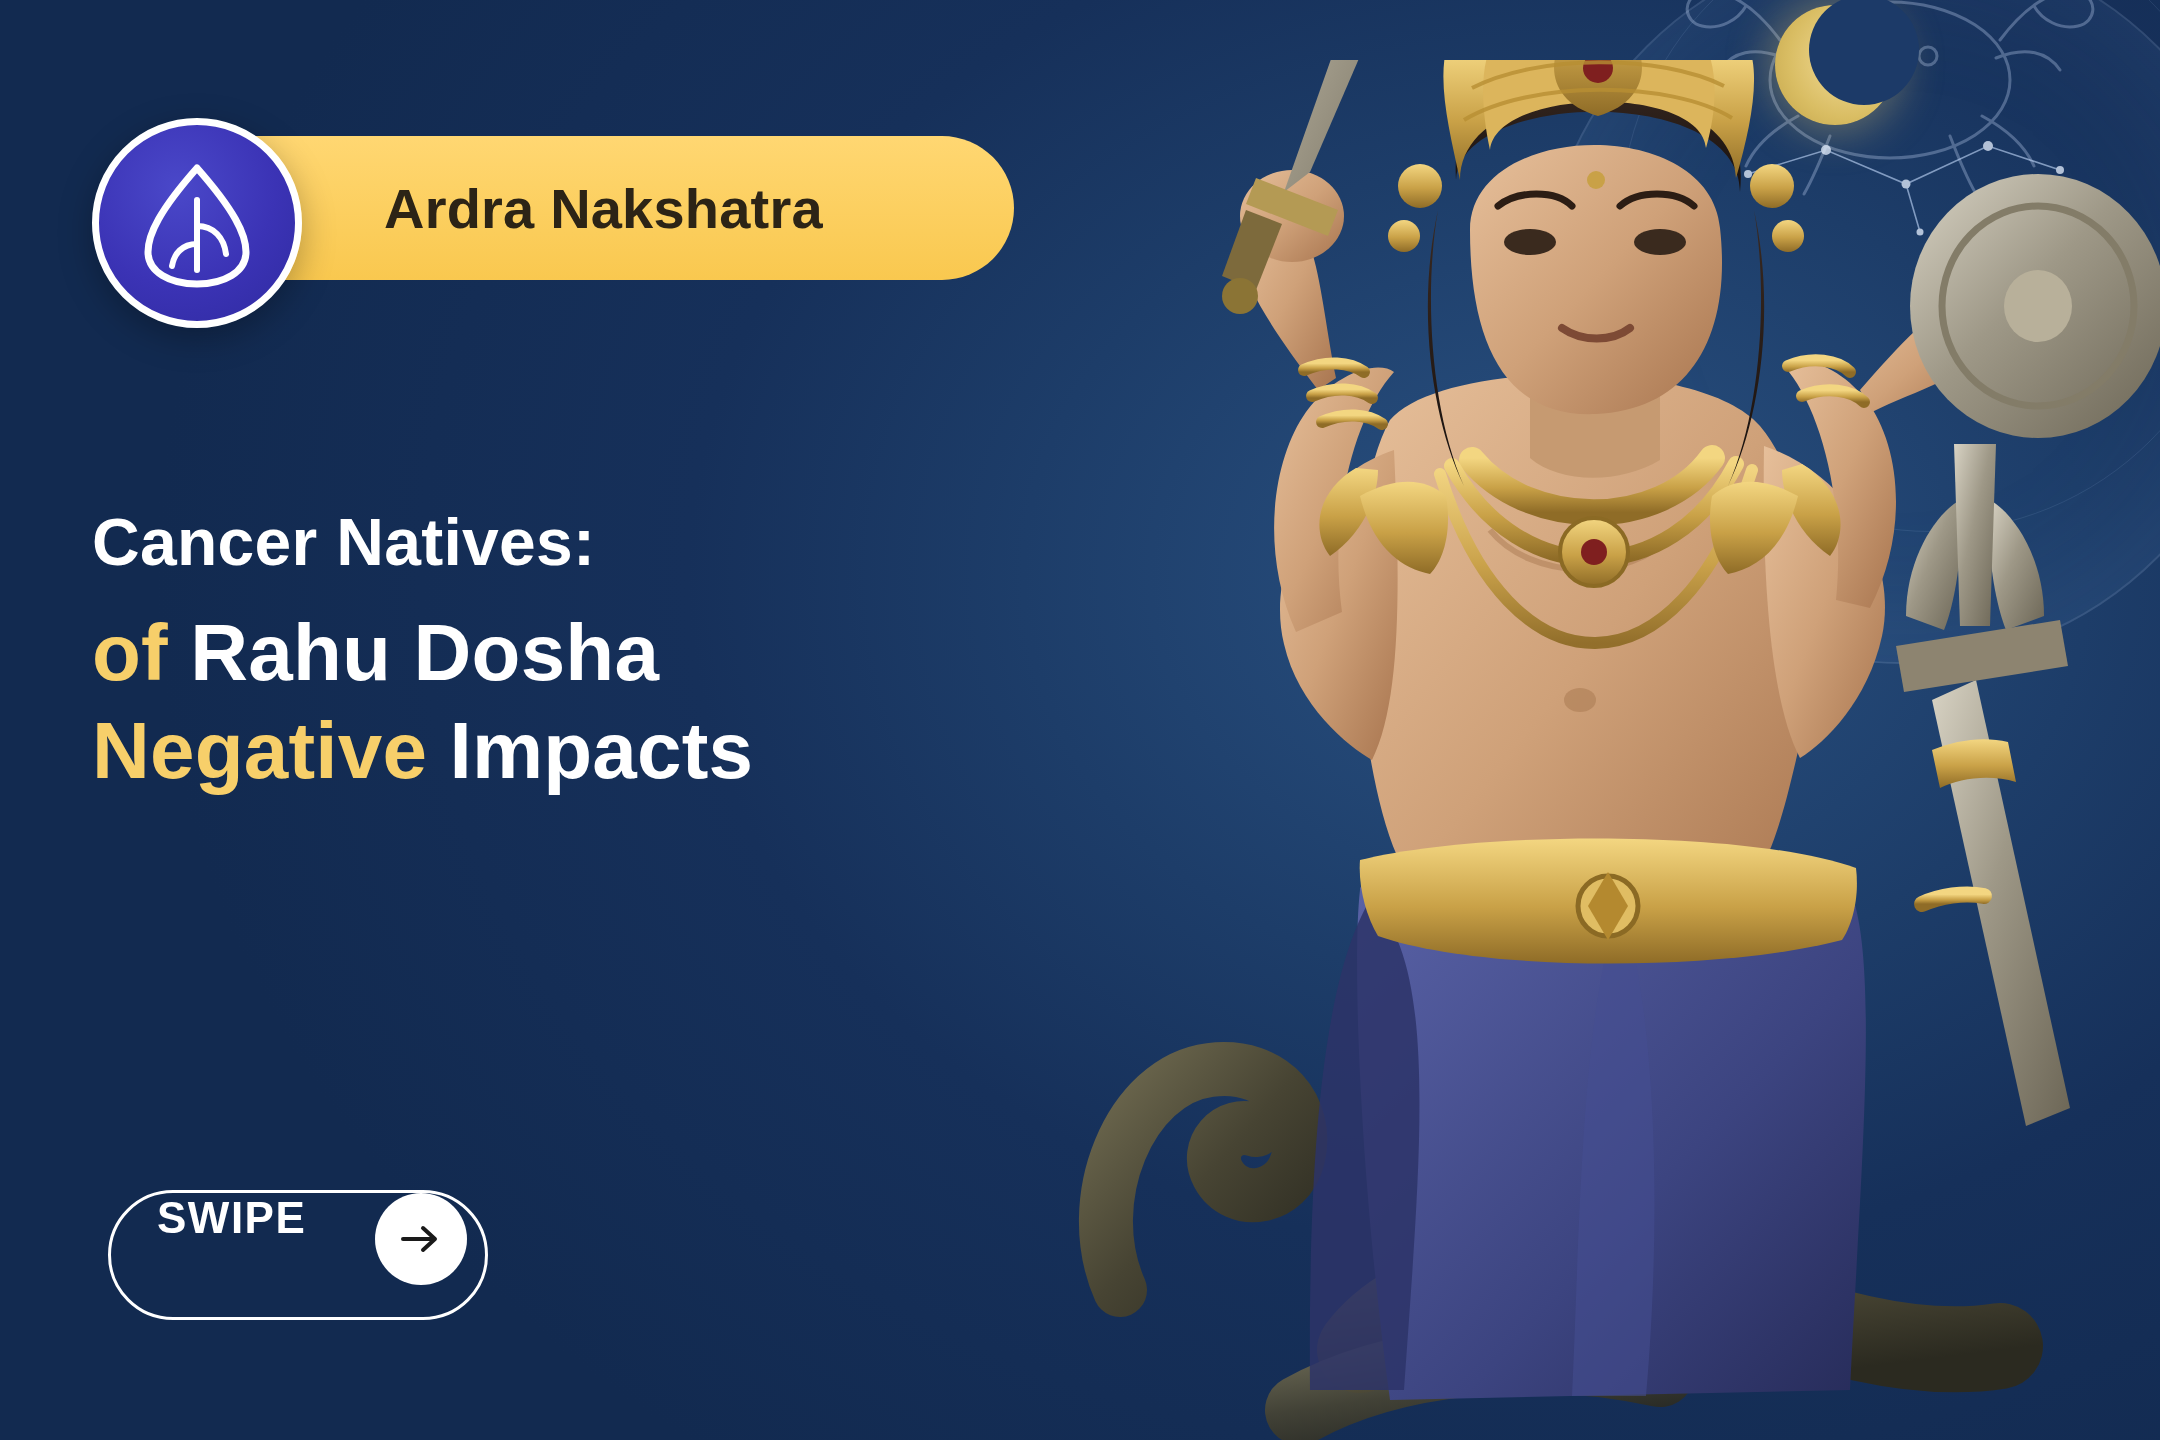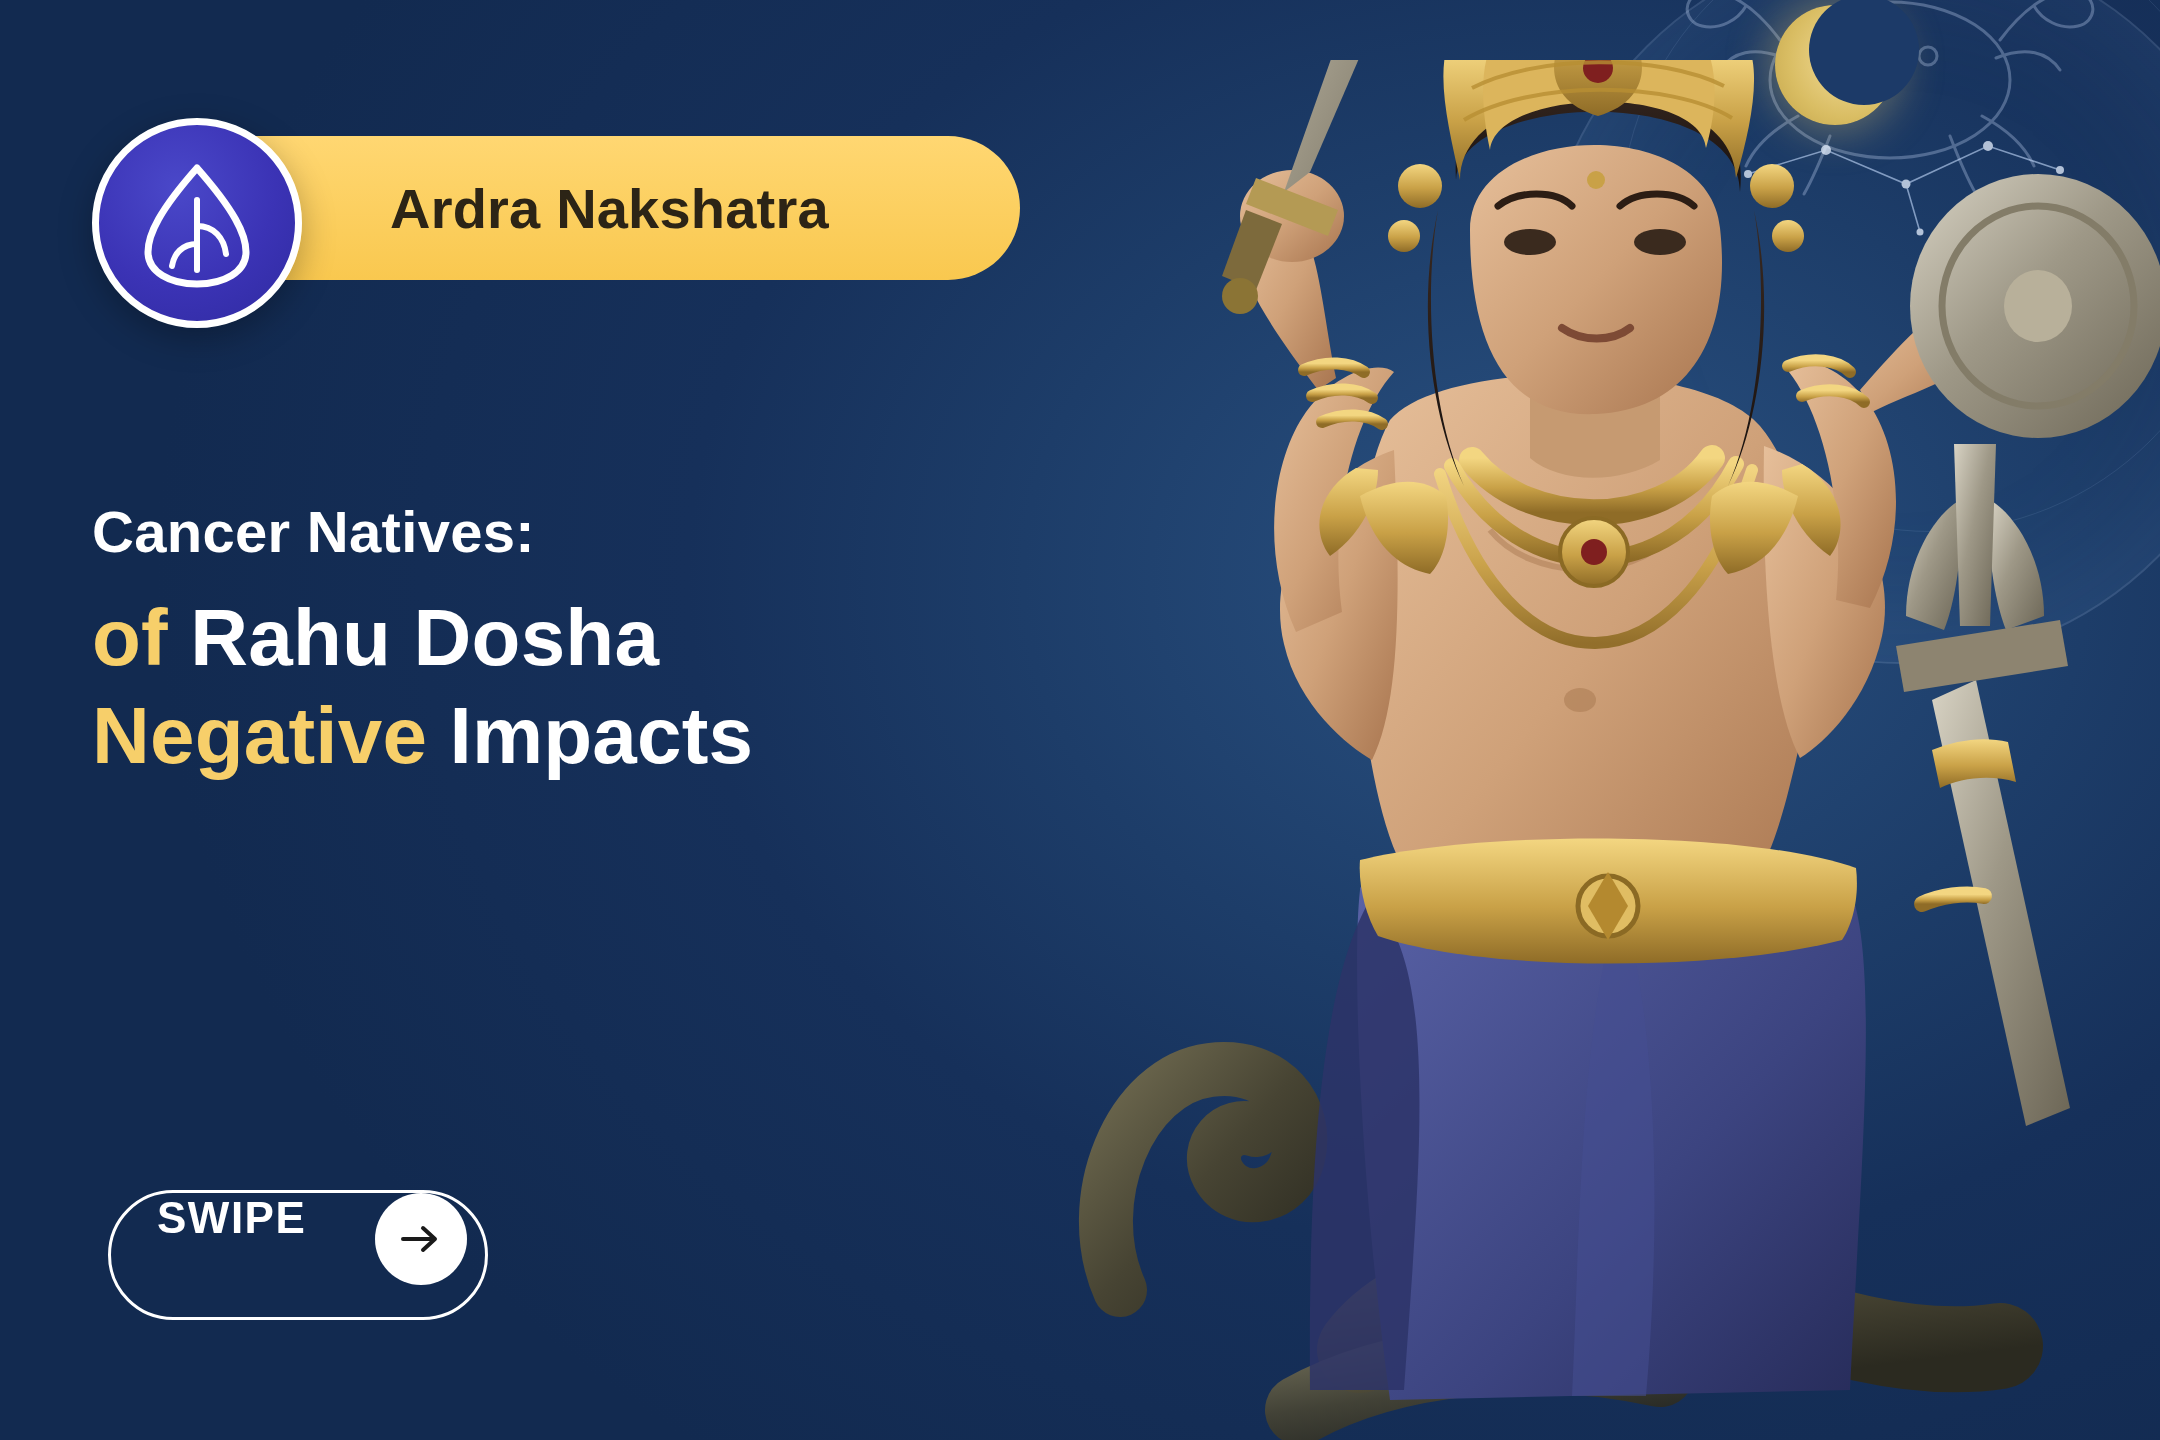--- a/index.html
+++ b/index.html
@@ -52,7 +52,7 @@
     position:absolute;left:92px;top:118px;height:180px;display:flex;align-items:center;
   }
   .brand-pill{
-    position:absolute;left:68px;top:18px;height:144px;min-width:860px;
+    position:absolute;left:62px;top:18px;height:144px;min-width:860px;
     background:linear-gradient(180deg,#ffd772 0%,#f9c84f 100%);
     border-radius:72px;display:flex;align-items:center;
     padding:0 70px 0 230px;box-sizing:border-box;

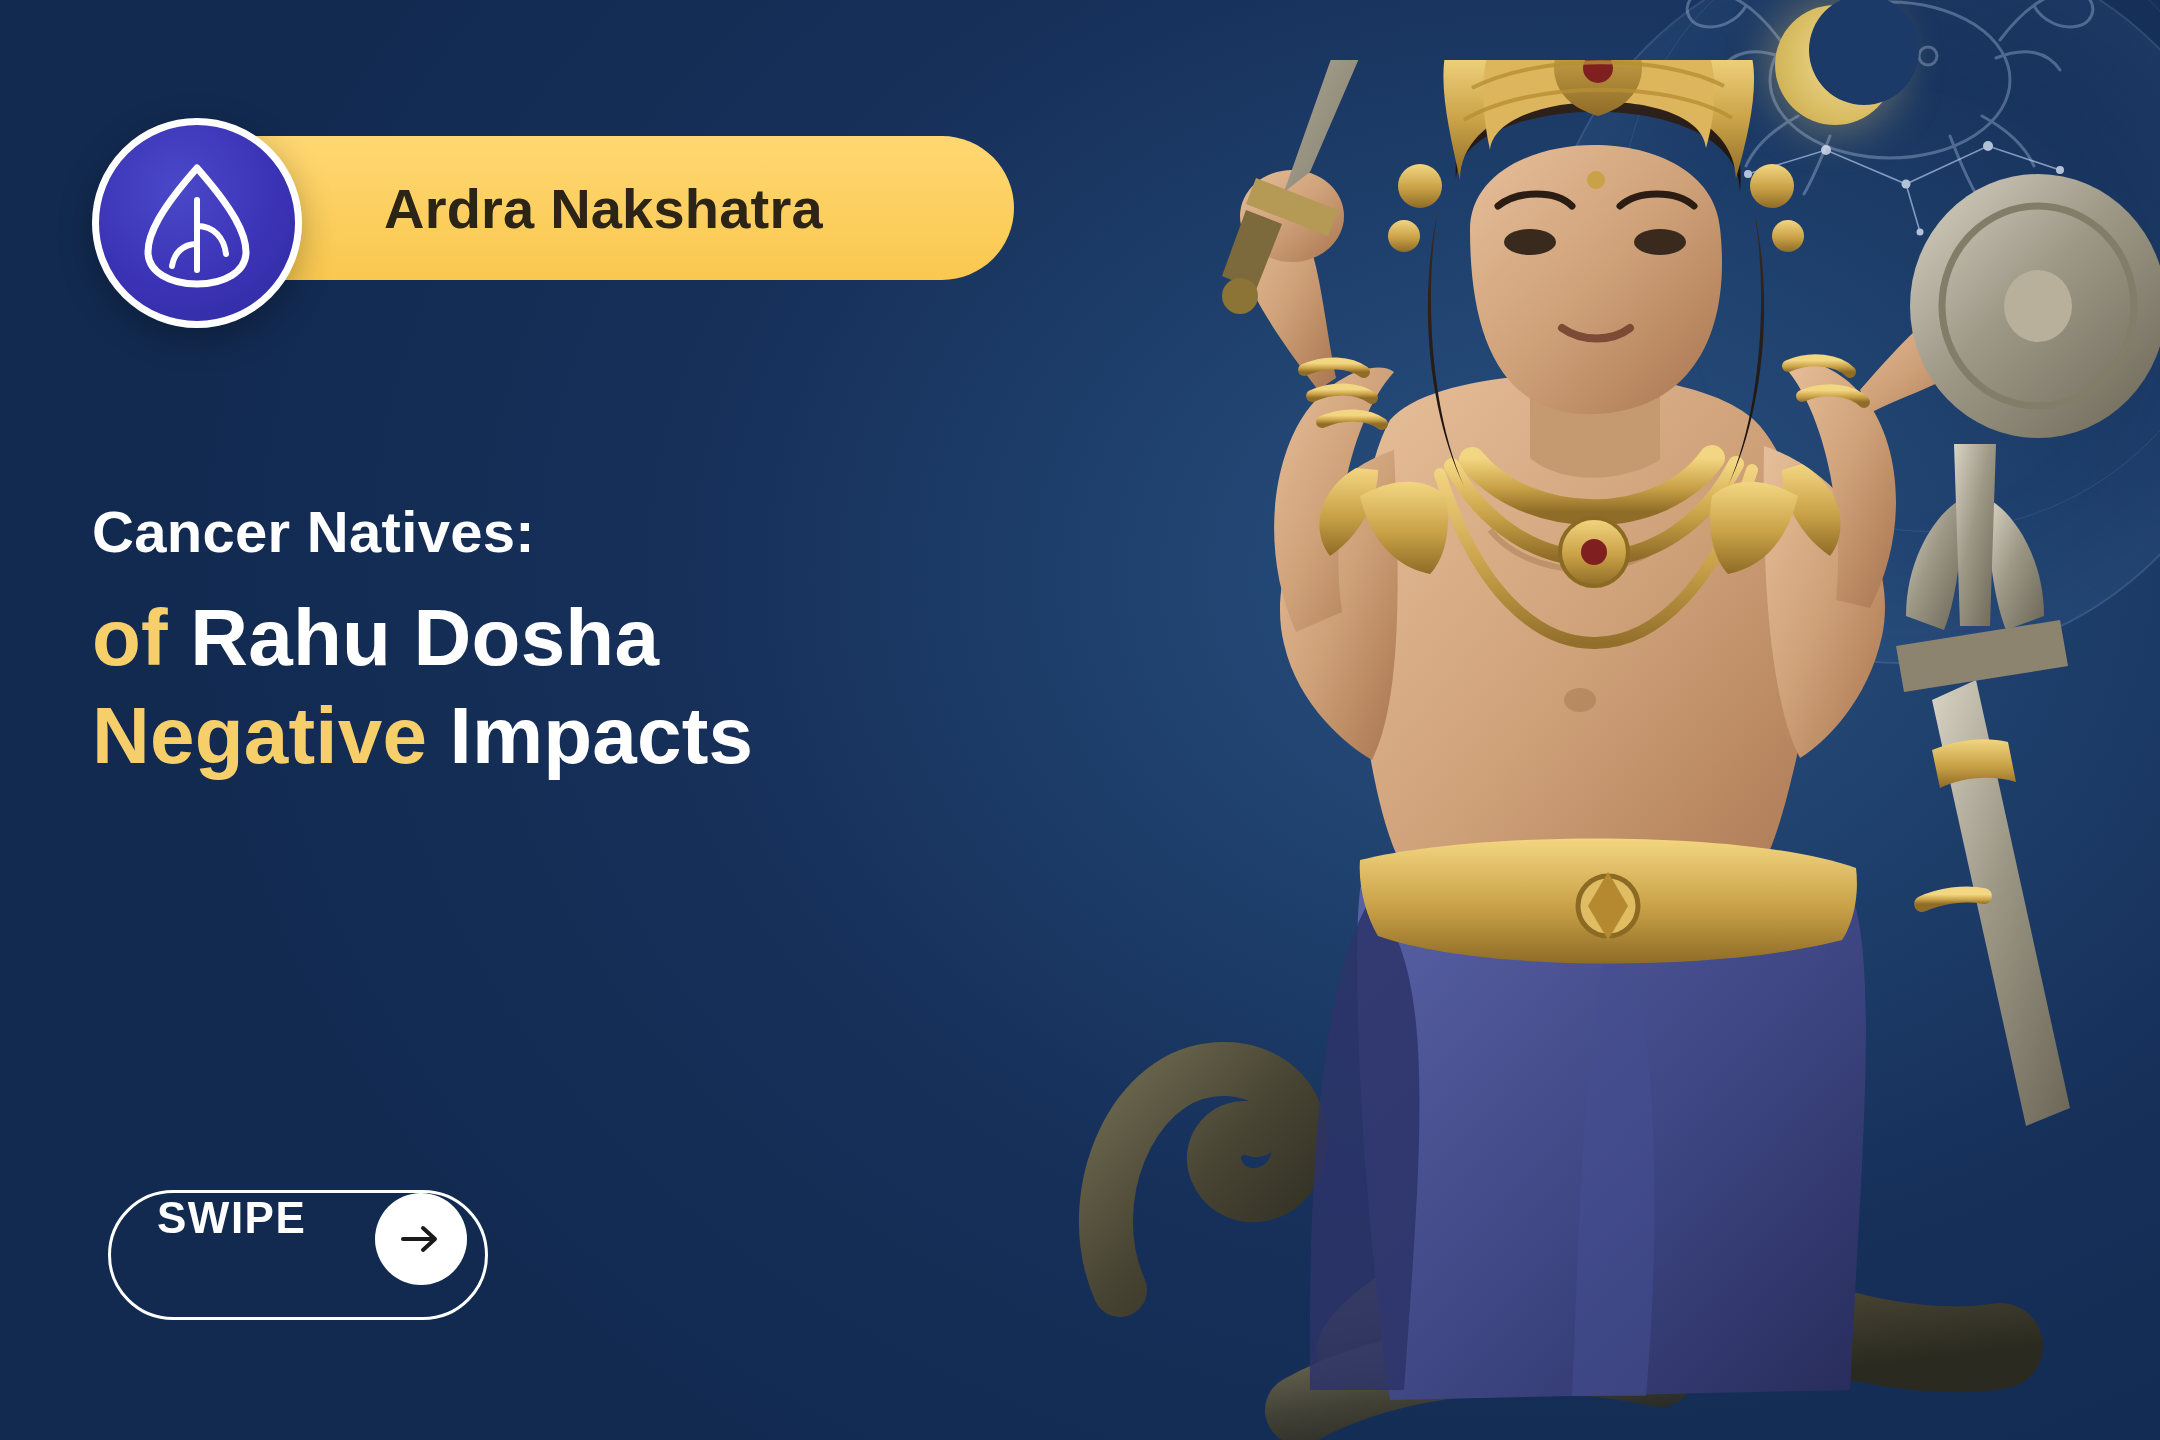--- a/index.html
+++ b/index.html
@@ -71,8 +71,9 @@
   
   .headline{position:absolute;left:92px;top:500px;width:1000px;}
   .h-line1{
-    font-size:58px;font-weight:600;color:#ffffff;letter-spacing:.3px;line-height:1.12;
+    font-size:66px;font-weight:600;color:#ffffff;letter-spacing:.3px;line-height:1.12;
     margin-bottom:24px;
+    margin-top:6px;
   }
   .h-gold{
     font-size:80px;font-weight:700;color:#f7cf6a;line-height:1.22;letter-spacing:.2px;

